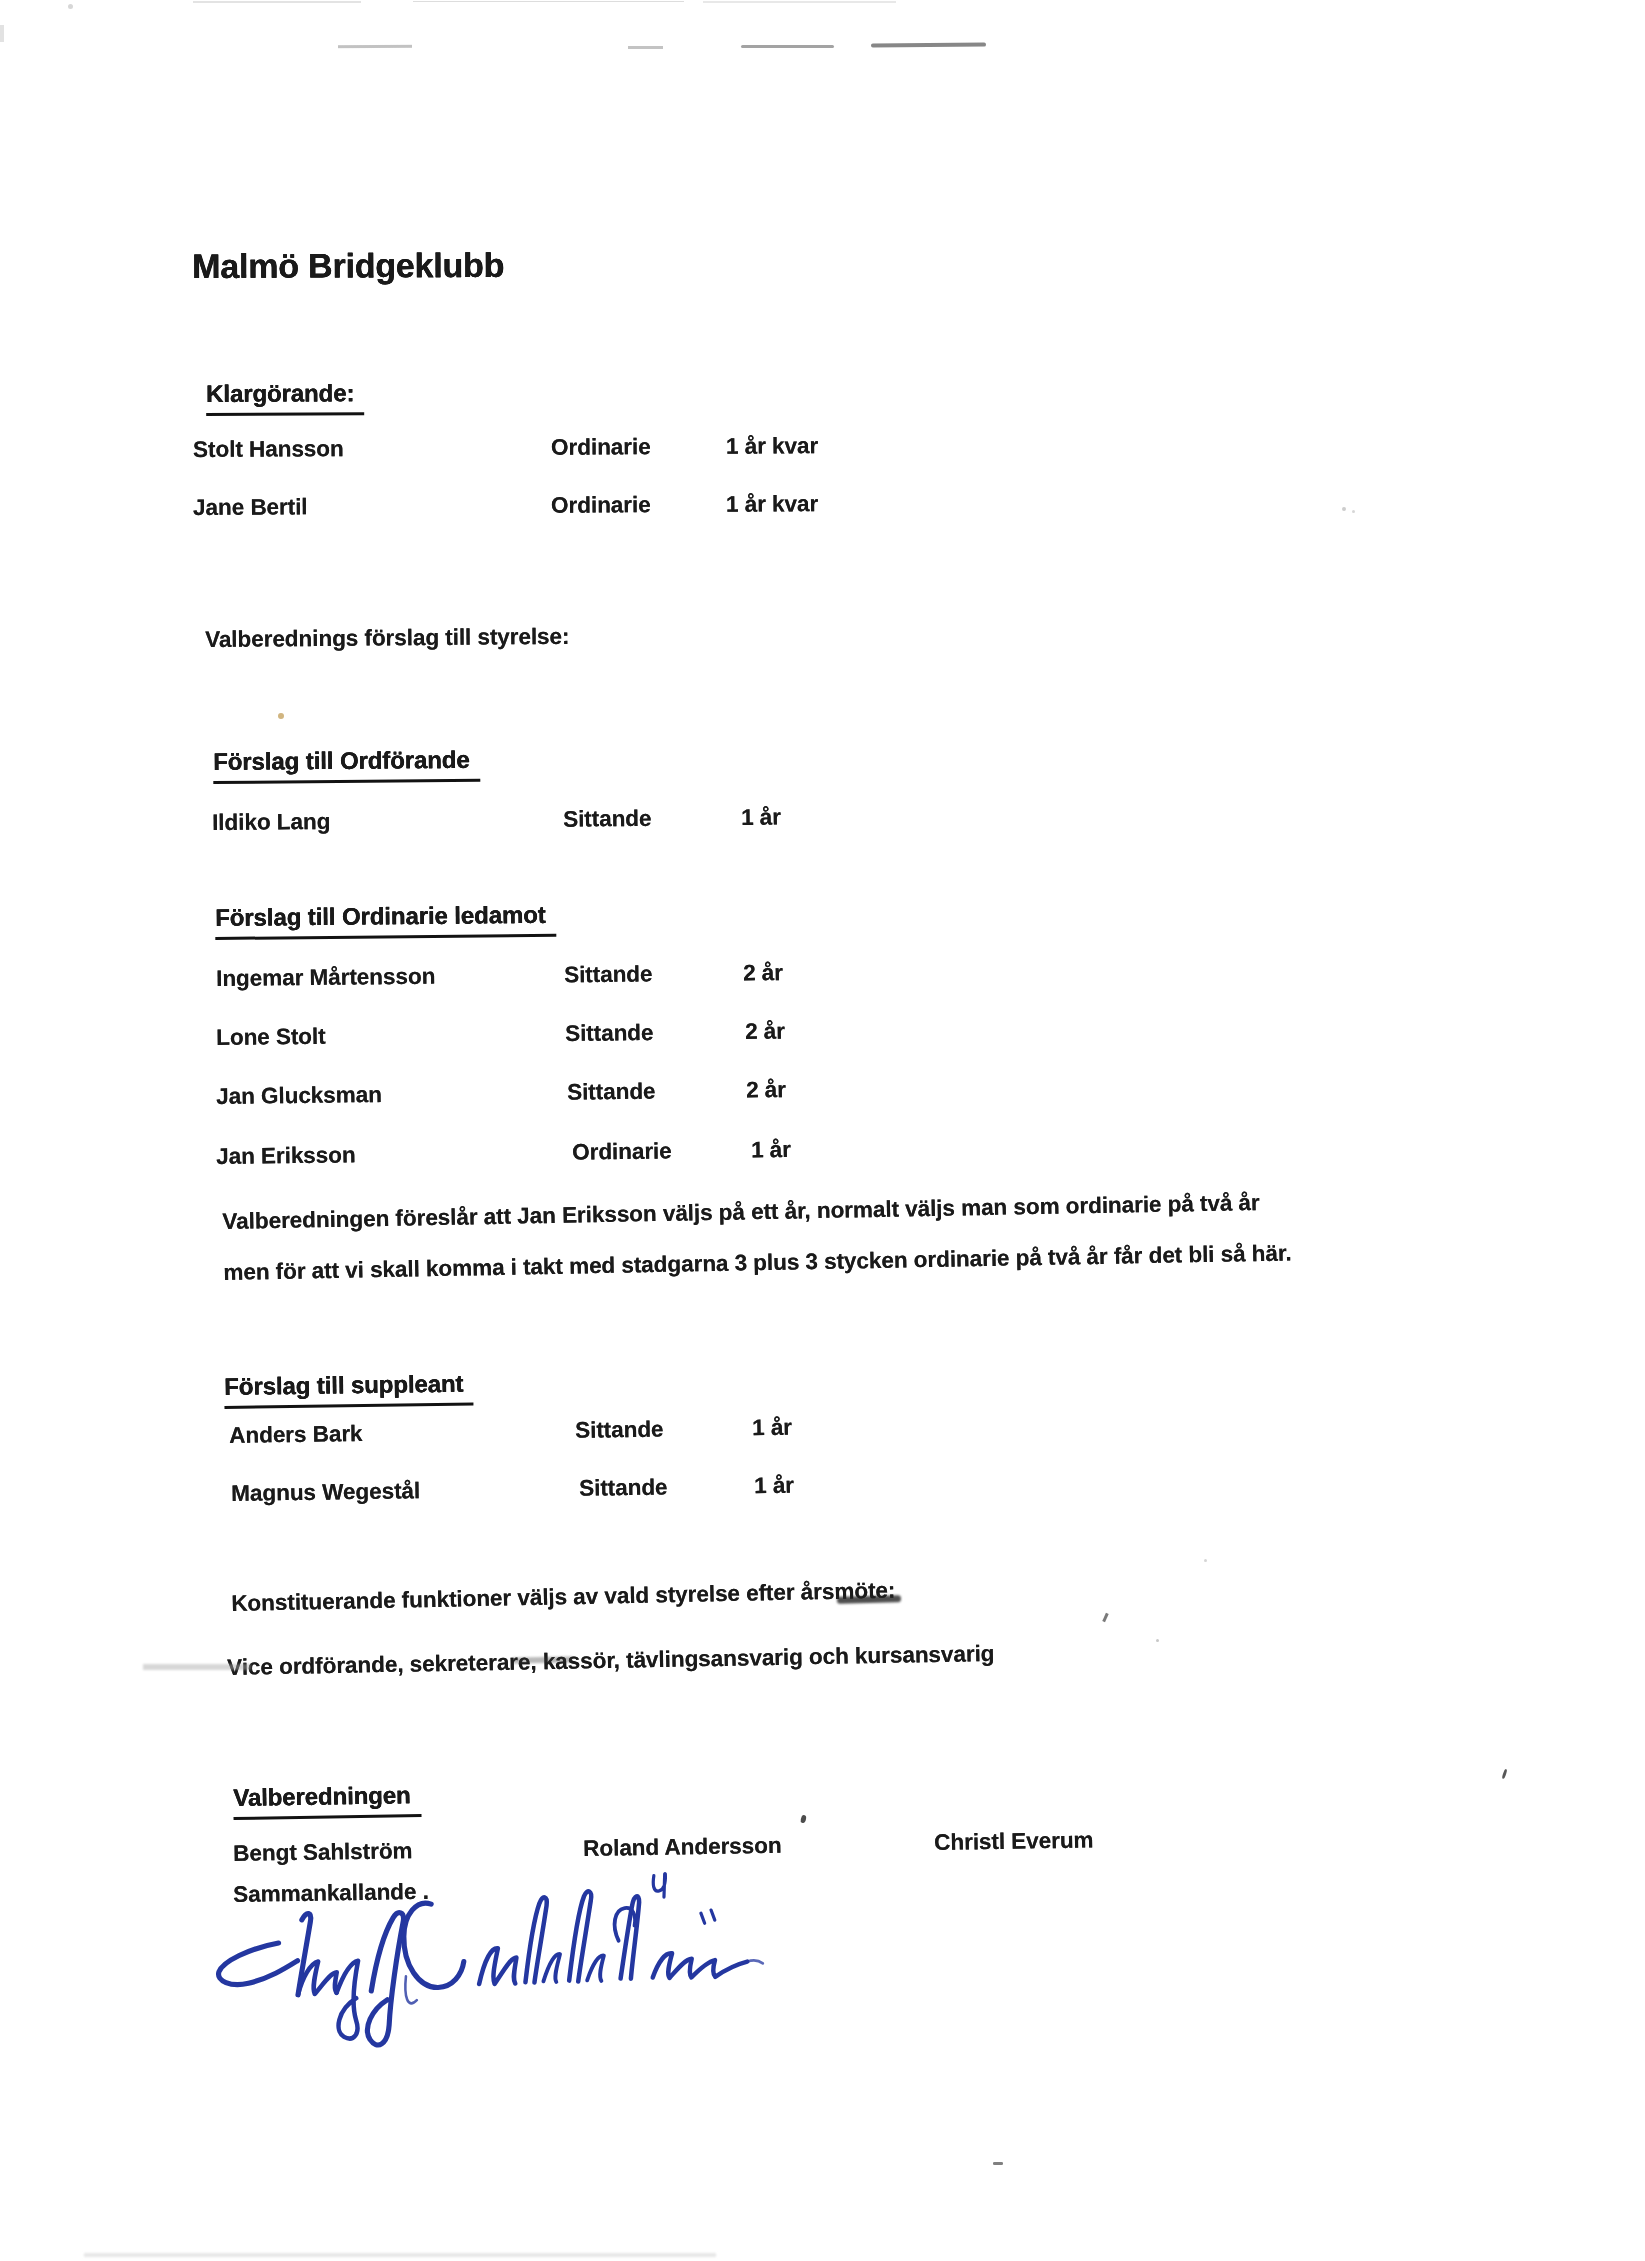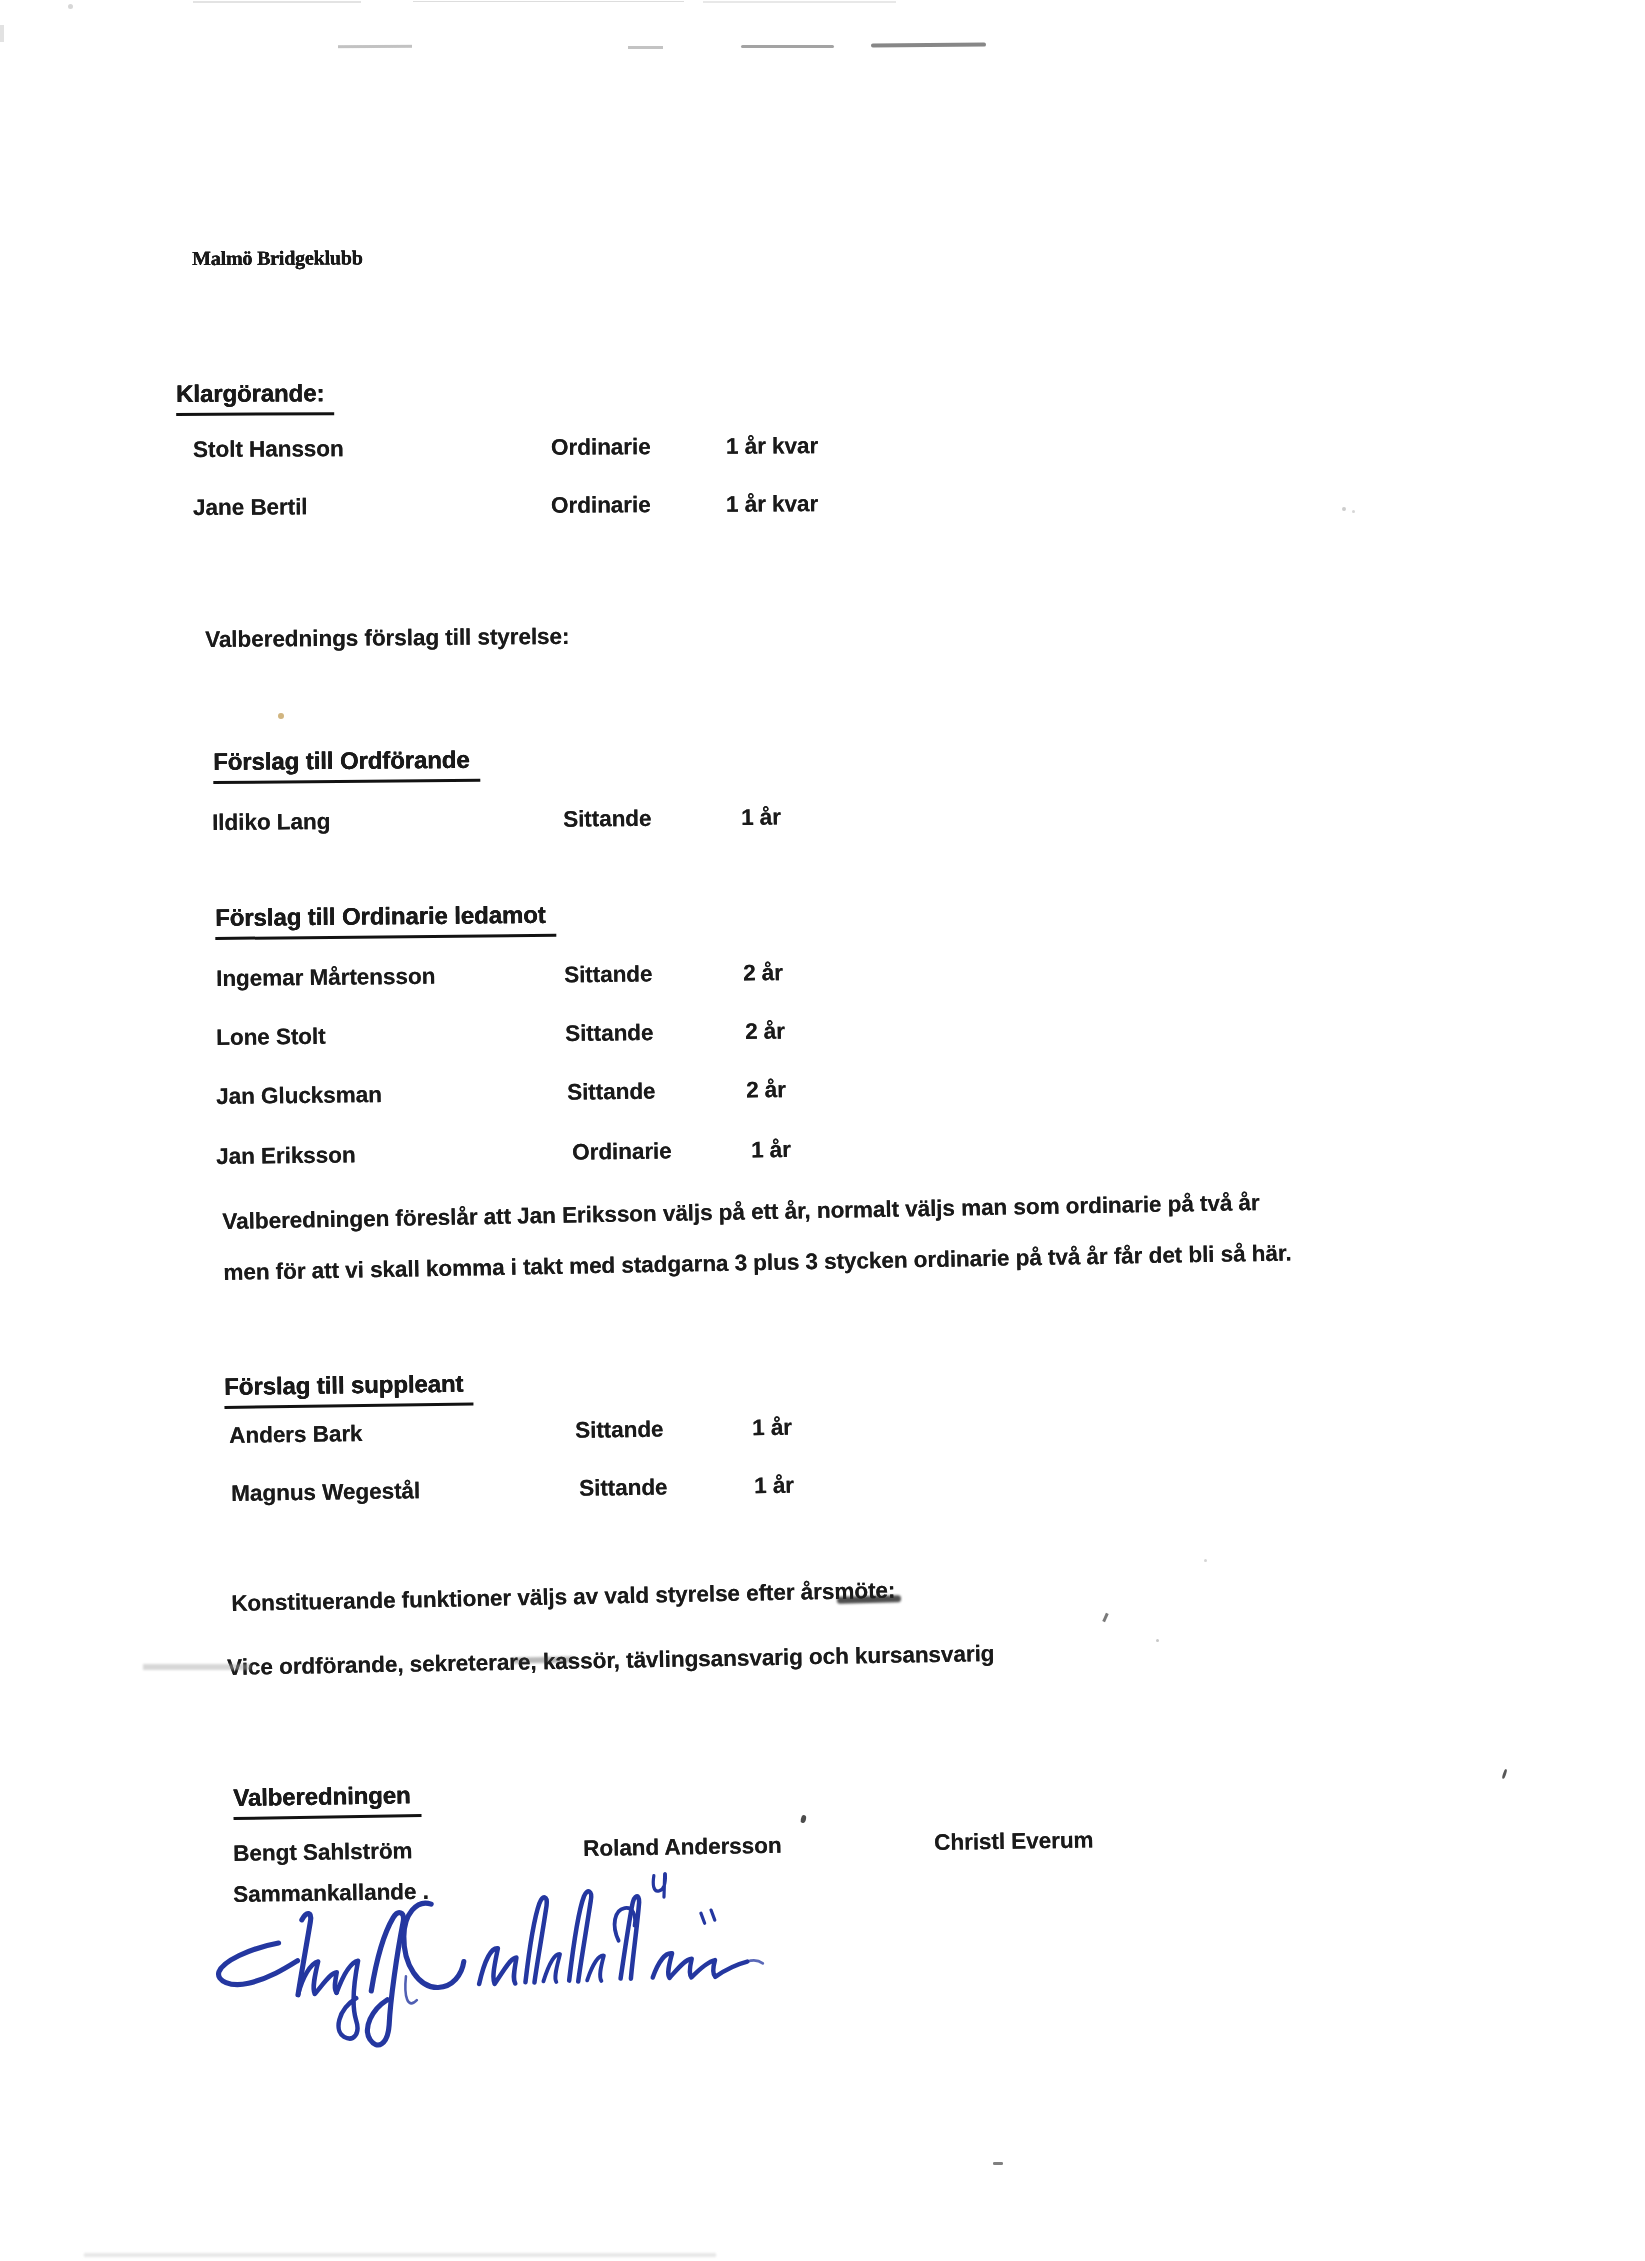--- a/index.html
+++ b/index.html
@@ -14,9 +14,8 @@
     text-shadow:0 0 0.5px rgba(15,15,15,.75);
   }
   .title{
-    font-size:20px;font-weight:700;letter-spacing:-0.2px;
+    font-size:34px;font-weight:700;letter-spacing:-0.2px;
     text-shadow:0.3px 0 0 #111, 0 0 0.5px rgba(0,0,0,.8);
-    font-family:Liberation Serif, serif;
   }
   .heading{
     font-size:24px;font-weight:700;letter-spacing:-0.1px;

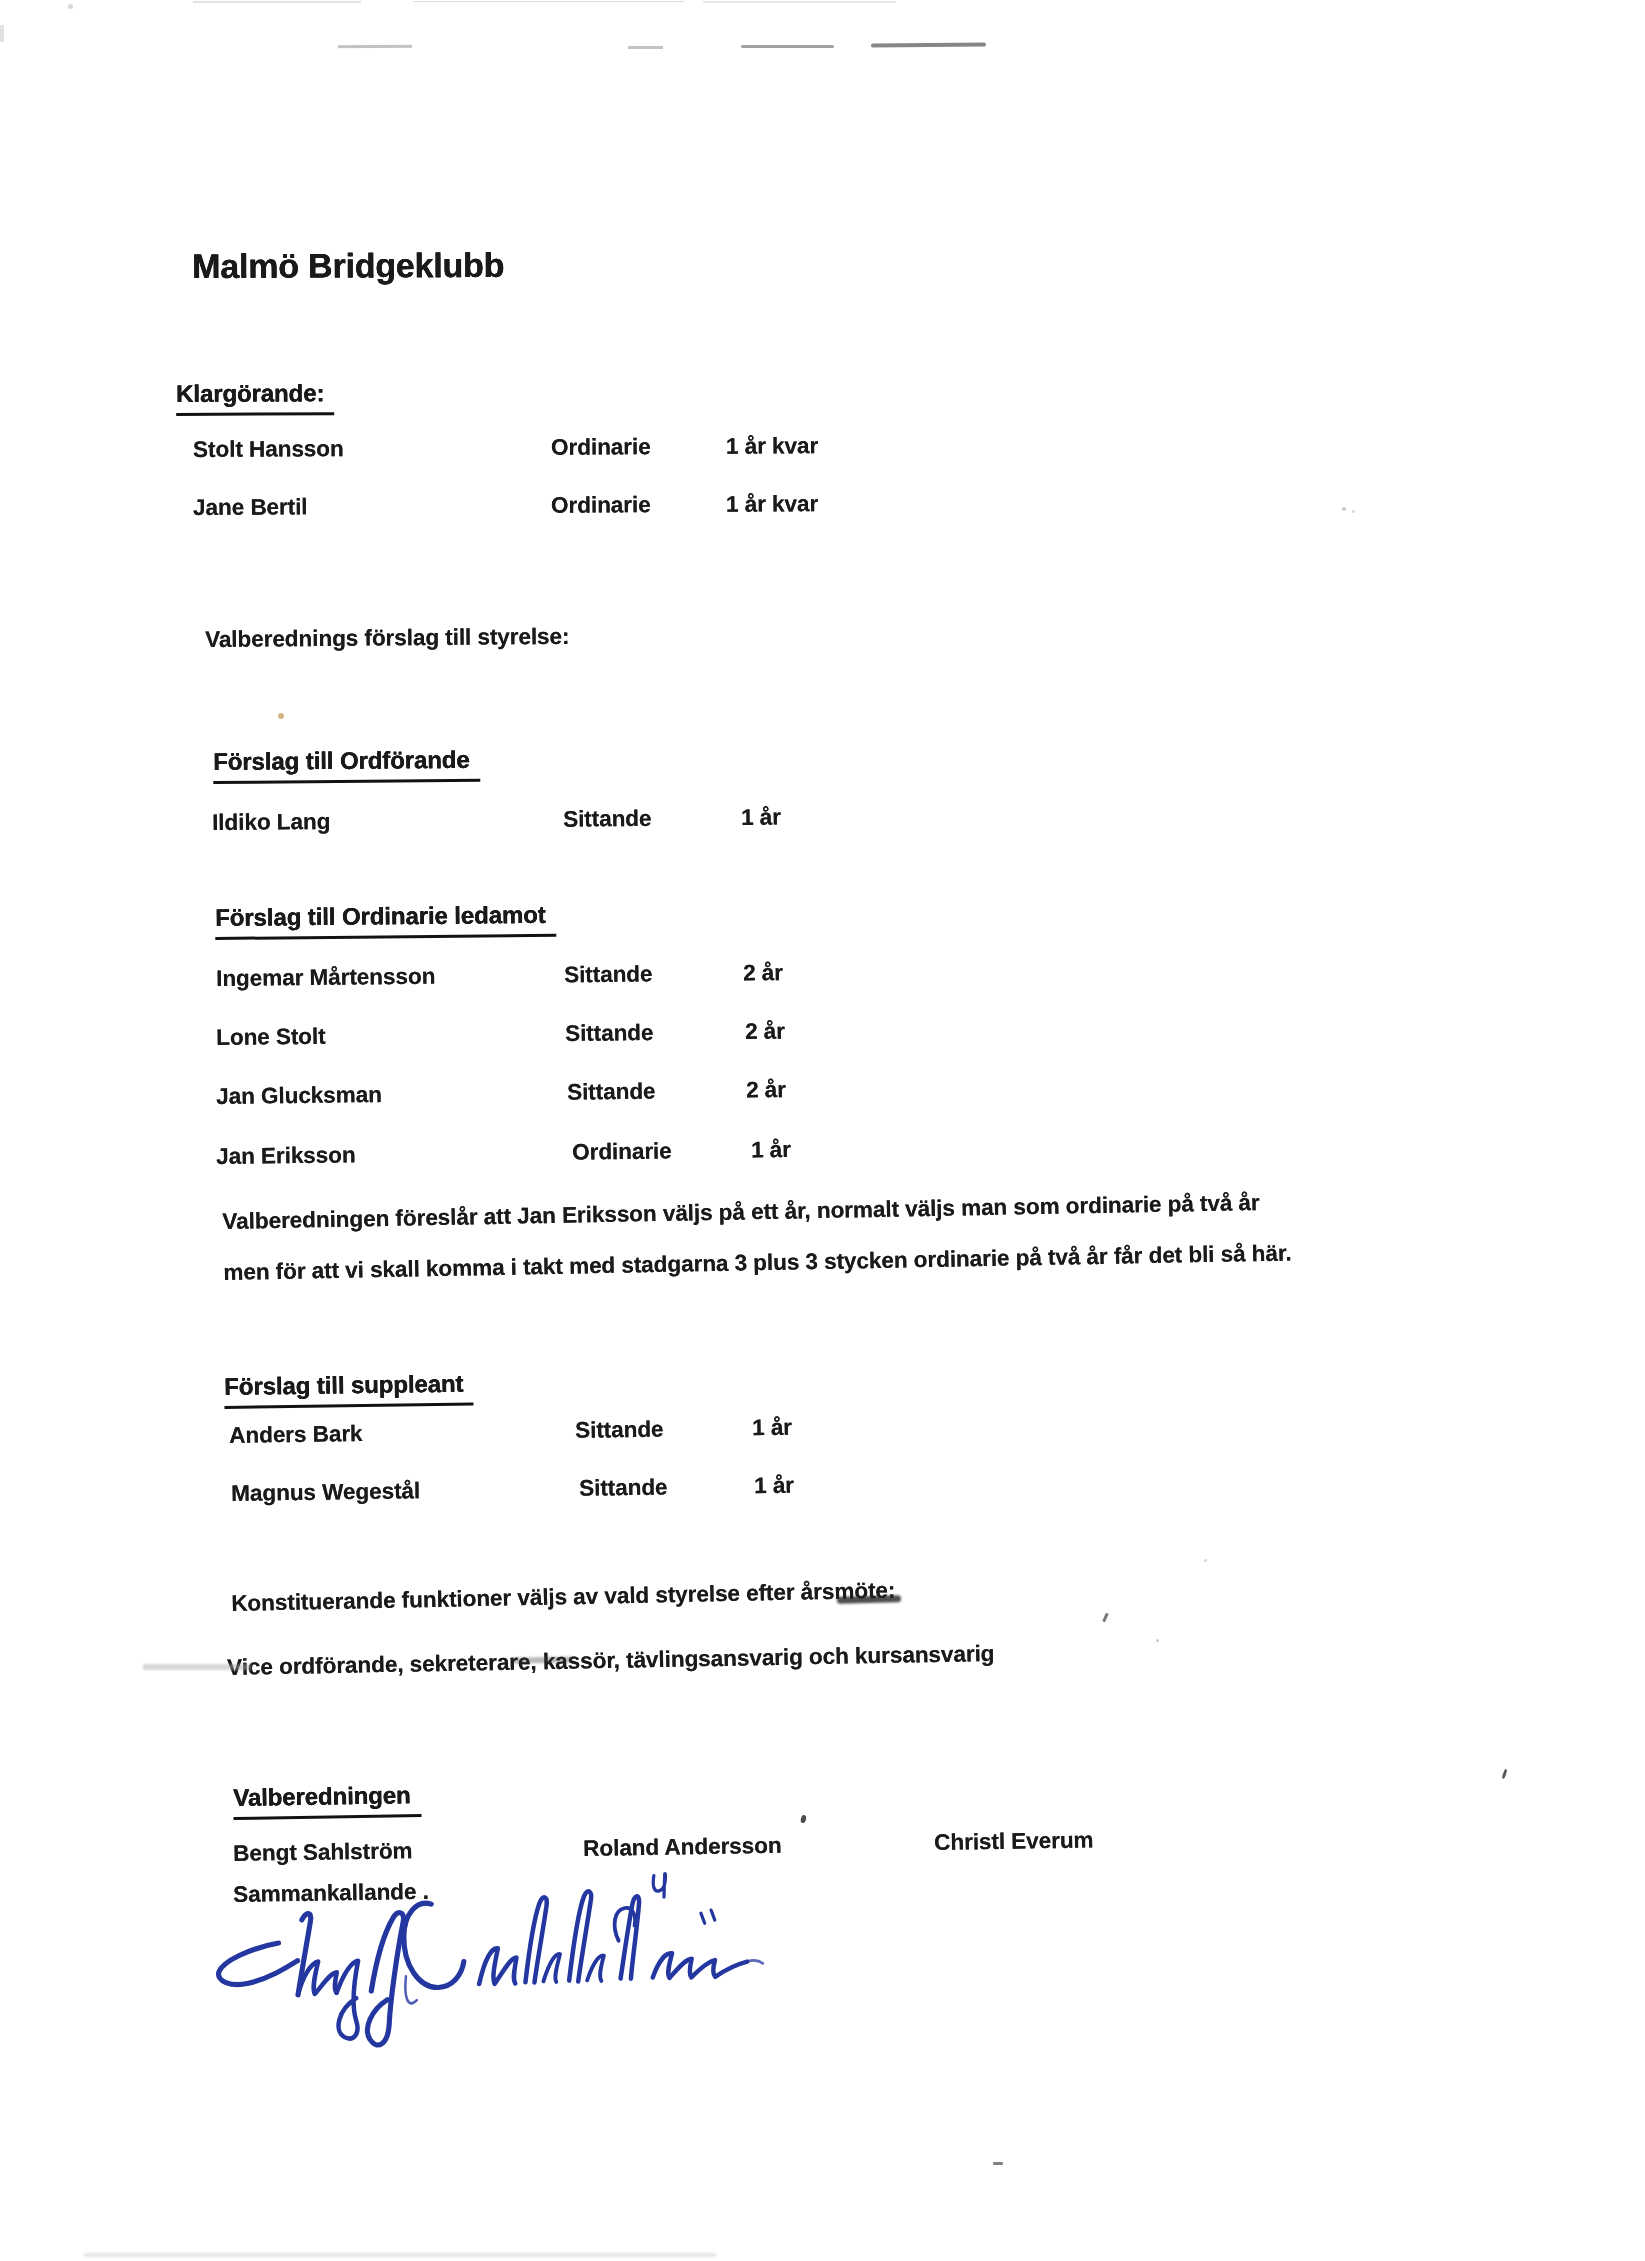--- a/index.html
+++ b/index.html
@@ -36,7 +36,7 @@
 
 <div class="abs title" style="left:192px;top:247px;transform:rotate(-0.2deg)">Malmö Bridgeklubb</div>
 
-<div class="abs heading" style="left:176px;top:380px;transform:rotate(-0.3deg)">
+<div class="abs heading" style="left:206px;top:380px;transform:rotate(-0.3deg)">
   <span class="h-ul">Klargörande:</span>
 </div>
 

